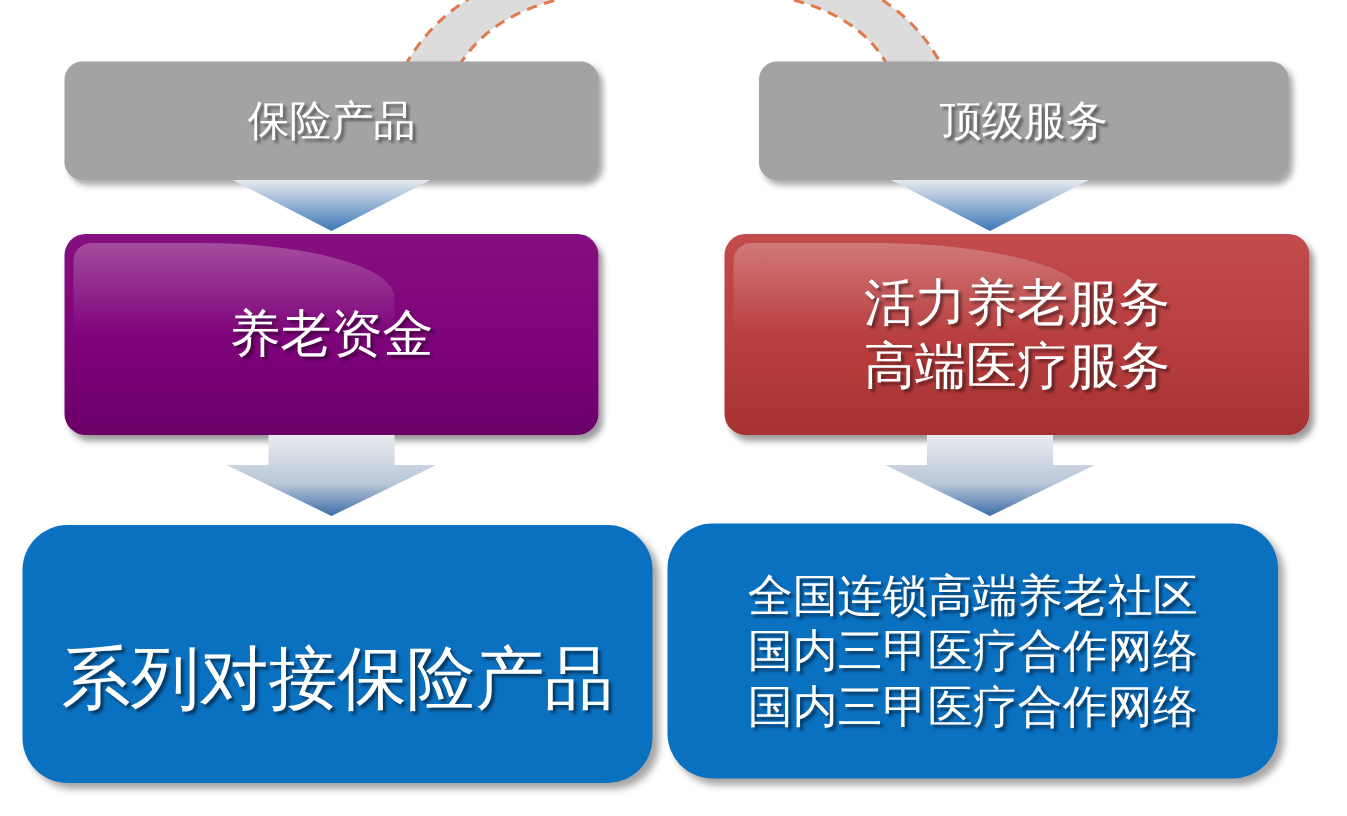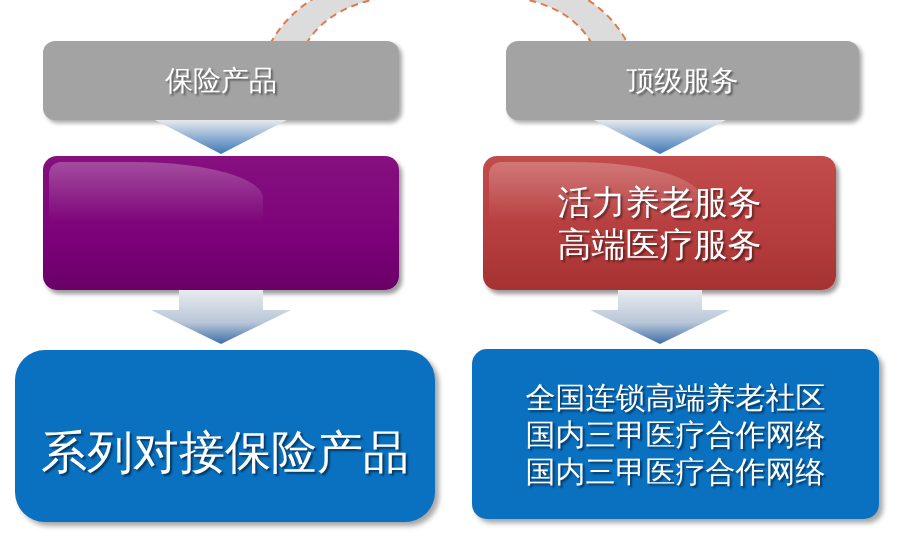--- a/index.html
+++ b/index.html
@@ -47,6 +47,7 @@
 
 <div class="box purple" style="left:43px;top:156px;width:356px;height:134px;">
   <div class="gloss"></div>
+  <span style="position:relative;">养老资金</span>
 </div>
 
 <svg class="arrow" style="left:151px;top:290px;" width="140" height="54" viewBox="0 0 140 54">

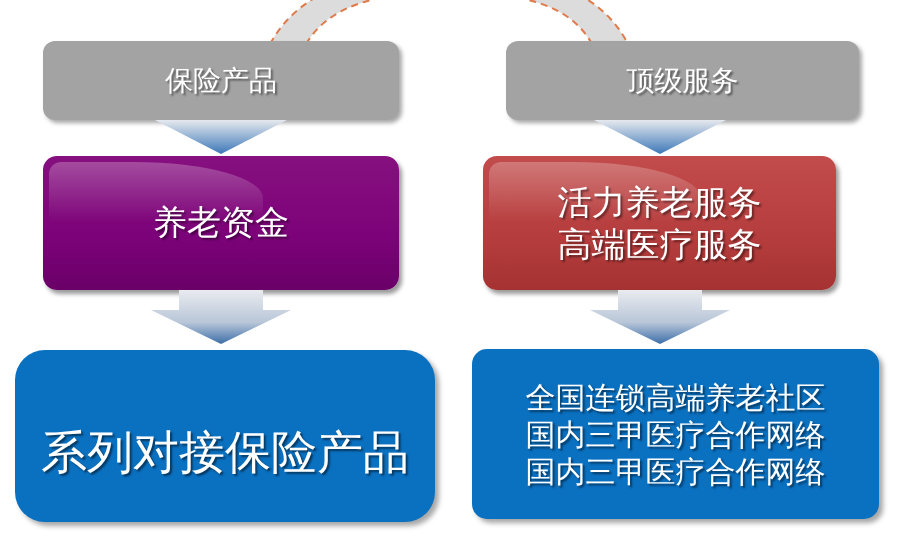--- a/index.html
+++ b/index.html
@@ -79,7 +79,7 @@
   <polygon points="0,0 132,0 66,34" fill="url(#ag3)"></polygon>
 </svg>
 
-<div class="box red" style="left:483px;top:156px;width:353px;height:134px;">
+<div class="box red" style="left:483px;top:156px;width:390px;height:134px;">
   <div class="gloss"></div>
   <span style="position:relative;">活力养老服务</span>
   <span style="position:relative;">高端医疗服务</span>

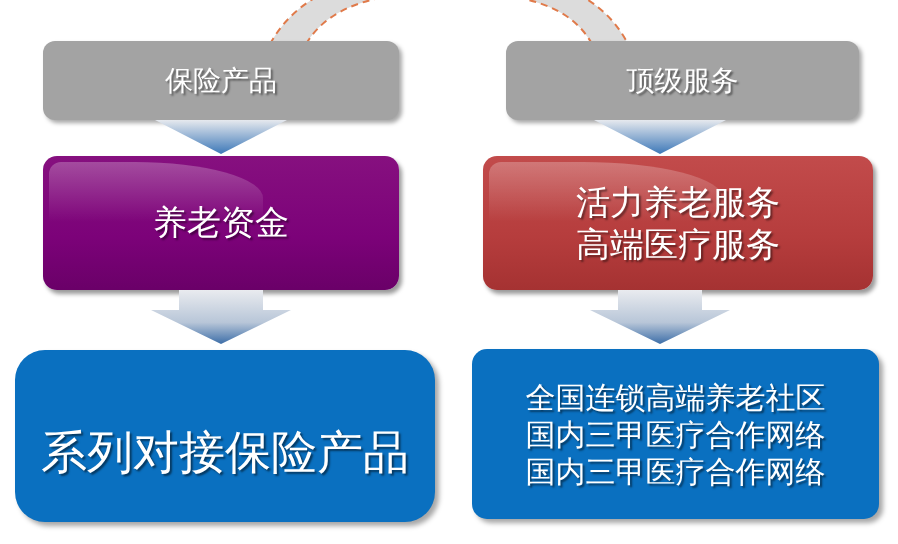--- a/index.html
+++ b/index.html
@@ -96,7 +96,7 @@
   <polygon points="28,0 112,0 112,20 140,20 70,54 0,20 28,20" fill="url(#ag4)"></polygon>
 </svg>
 
-<div class="box blue list" style="left:472px;top:349px;width:407px;height:170px;border-radius:15px;">
+<div class="box blue list" style="left:445px;top:349px;width:407px;height:170px;">
   <span>全国连锁高端养老社区</span>
   <span>国内三甲医疗合作网络</span>
   <span>国内三甲医疗合作网络</span>

